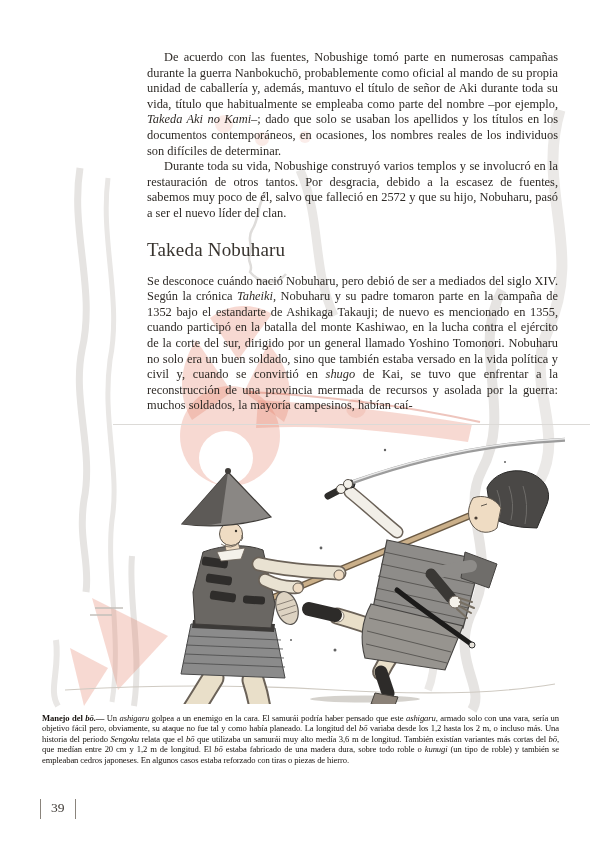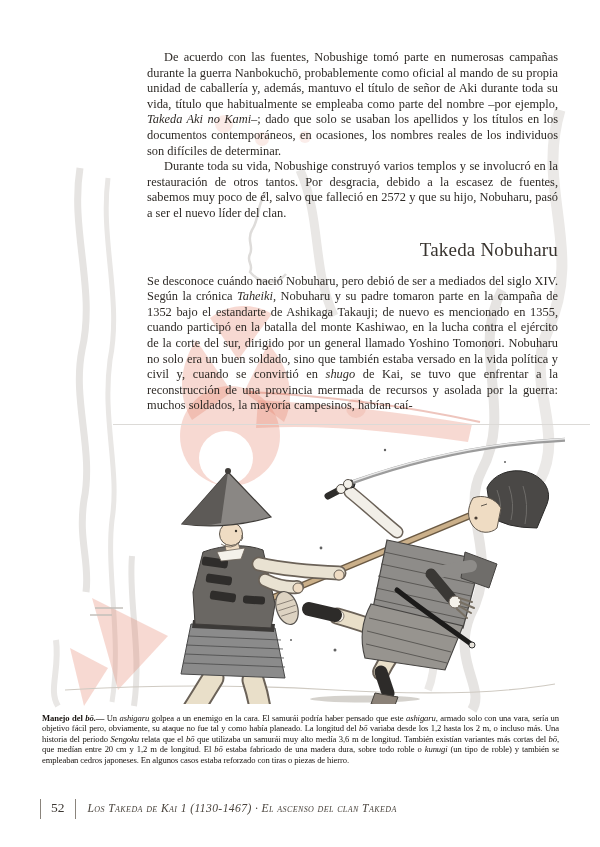--- a/index.html
+++ b/index.html
@@ -13,7 +13,7 @@
               color:#2e2a26;}
   p.indent{text-indent:17px;}
   h2.section{margin:17px 0 13px 0;font-weight:400;font-size:19px;
-             letter-spacing:.2px;color:#38332e;text-align:right;}
+             letter-spacing:.2px;color:#38332e;}
   .rule{position:absolute;left:113px;top:424px;width:477px;height:1px;
         background:#dcdad7;}
   .figure{position:absolute;left:35px;top:432px;width:530px;height:272px;}

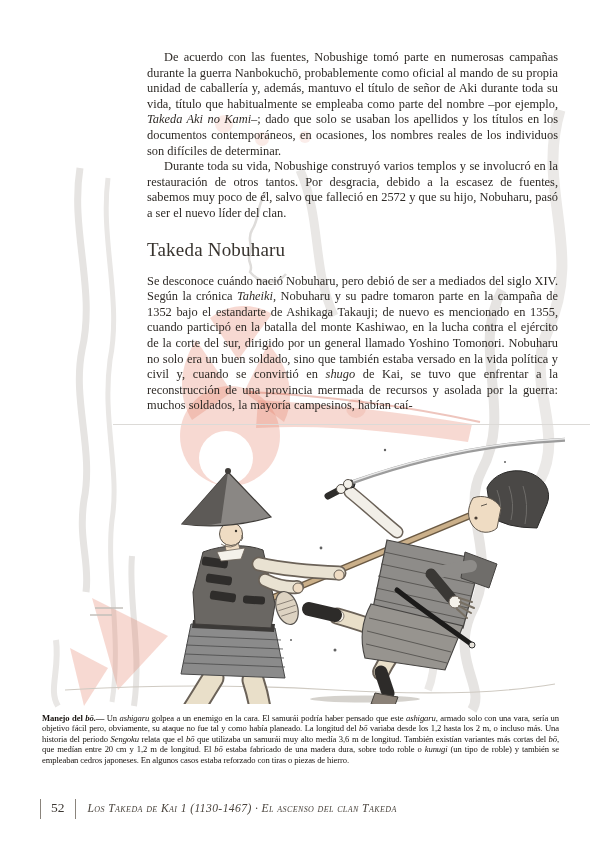--- a/index.html
+++ b/index.html
@@ -179,7 +179,7 @@
     <p class="caption"><span class="bd">Manejo del </span><span class="it bd">bō</span><span class="bd">.— </span><span>Un </span><span class="it">ashigaru</span><span> golpea a un enemigo en la cara. El samurái podría haber pensado que este </span><span class="it">ashigaru</span><span>, armado solo con una vara, sería un objetivo fácil pero, obviamente, su ataque no fue tal y como había planeado. La longitud del </span><span class="it">bō</span><span> variaba desde los 1,2 hasta los 2 m, o incluso más. Una historia del periodo </span><span class="it">Sengoku</span><span> relata que el </span><span class="it">bō</span><span> que utilizaba un samurái muy alto medía 3,6 m de longitud. También existían variantes más cortas del </span><span class="it">bō</span><span>, que medían entre 20 cm y 1,2 m de longitud. El </span><span class="it">bō</span><span> estaba fabricado de una madera dura, sobre todo roble o </span><span class="it">kunugi</span><span> (un tipo de roble) y también se empleaban cedros japoneses. En algunos casos estaba reforzado con tiras o piezas de hierro.</span></p>
 
     <div class="footer">
-      <span class="pagenum">52</span>
+      <span class="pagenum">39</span>
       <span class="booktitle">Los Takeda de Kai 1 (1130-1467) · El ascenso del clan Takeda</span>
     </div>
 

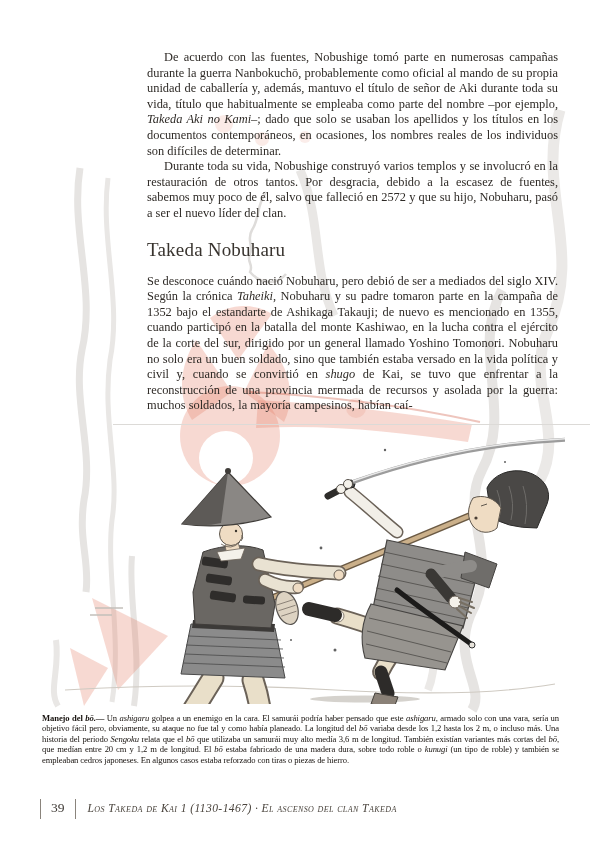--- a/index.html
+++ b/index.html
@@ -180,7 +180,6 @@
 
     <div class="footer">
       <span class="pagenum">39</span>
-      <span class="booktitle">Los Takeda de Kai 1 (1130-1467) · El ascenso del clan Takeda</span>
     </div>
 
   </div>

